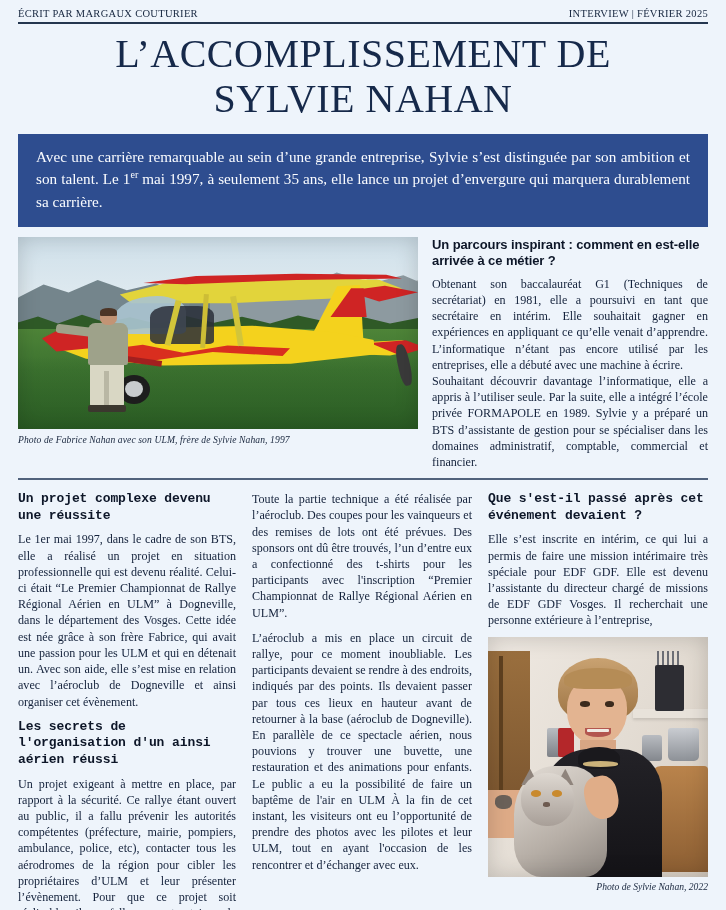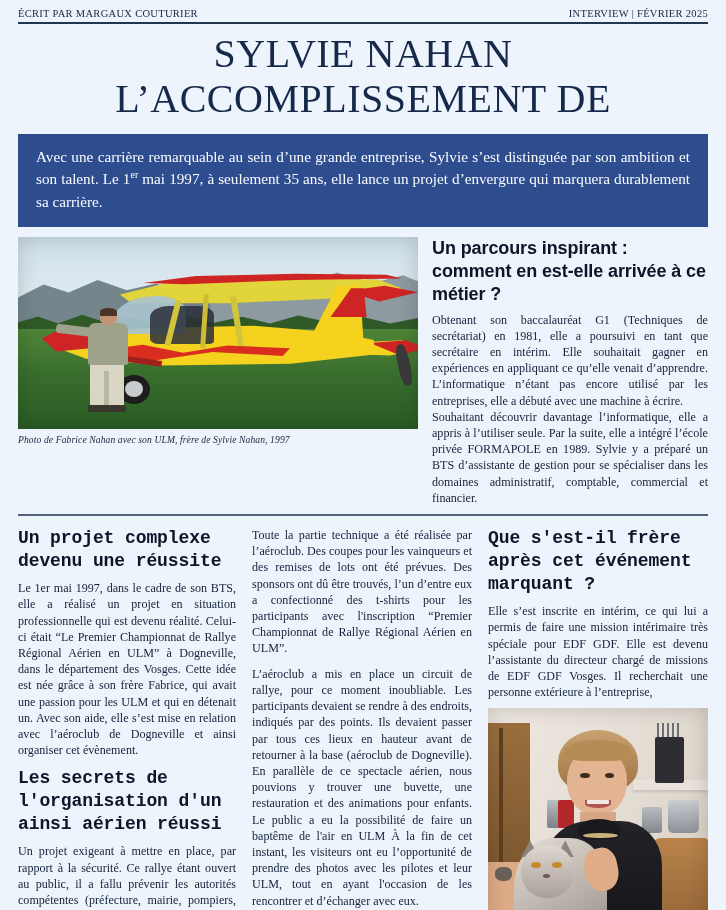--- a/index.html
+++ b/index.html
@@ -273,8 +273,8 @@
   <div class="rule-top"></div>
 
   <h1 class="title">
+    <span class="ln">L’ACCOMPLISSEMENT DE</span>
     <span class="ln">SYLVIE NAHAN</span>
-    <span class="ln">L’ACCOMPLISSEMENT DE</span>
   </h1>
 
   <div class="lede"><span>Avec une carrière remarquable au sein d’une grande entreprise, Sylvie s’est distinguée par son ambition et son talent. Le 1</span><sup>er</sup><span> mai 1997, à seulement 35 ans, elle lance un projet d’envergure qui marquera durablement sa carrière.</span></div>

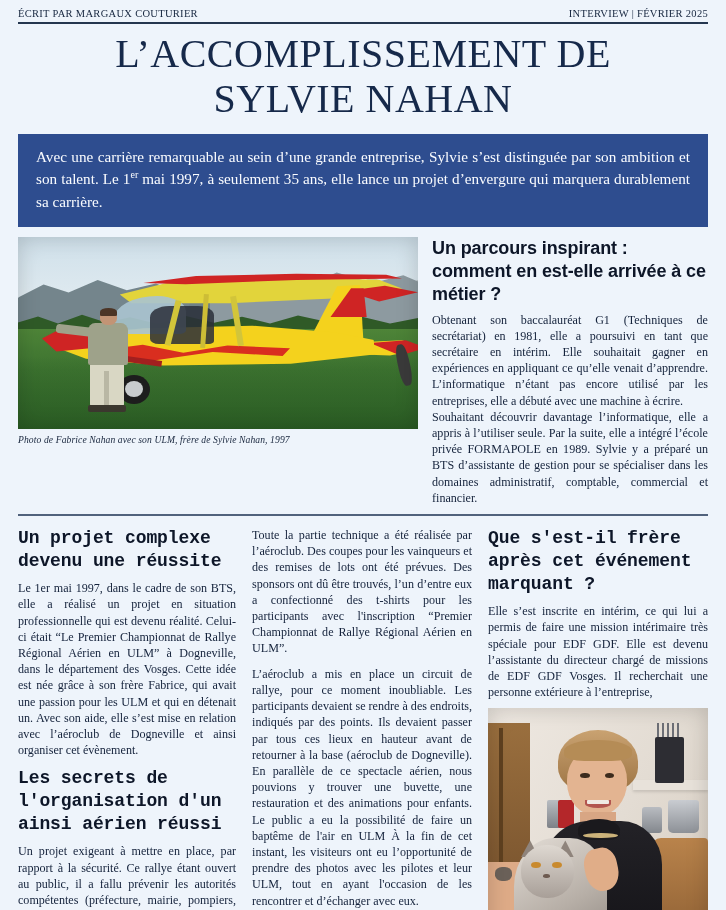--- a/index.html
+++ b/index.html
@@ -85,7 +85,7 @@
   h2.sec{
     font-family:"Liberation Sans", sans-serif;
     font-weight:700;
-    font-size:18px;
+    font-size:13px;
     line-height:1.28;
     color:#0d1628;
     margin:0 0 6px 0;

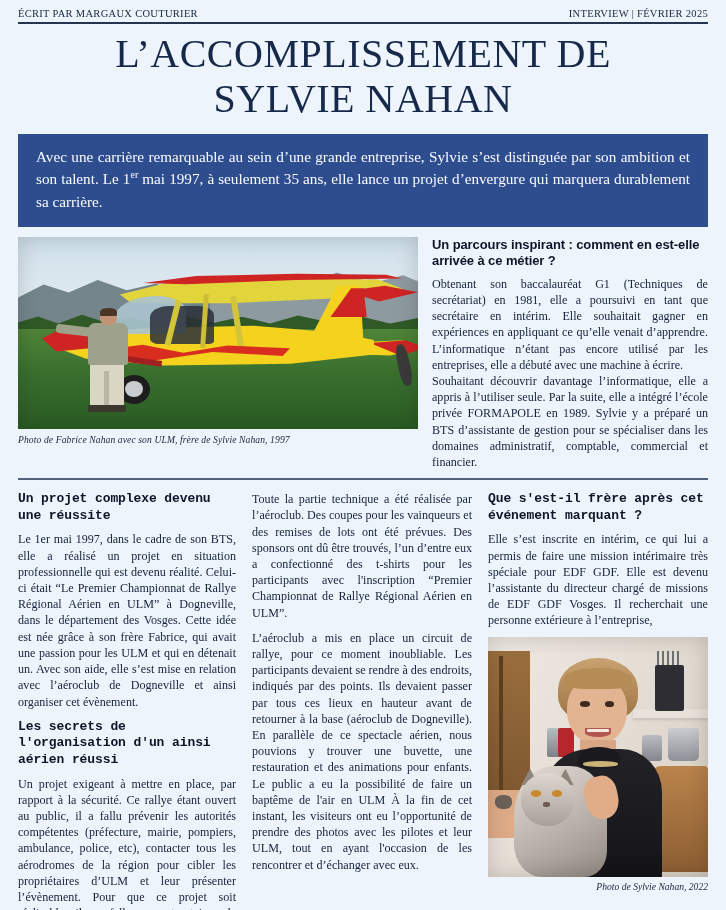--- a/index.html
+++ b/index.html
@@ -348,7 +348,7 @@
     </div>
 
     <div class="col c3">
-      <h2 class="sec">Que s'est-il frère après cet événement marquant ?</h2>
+      <h2 class="sec">Que s'est-il passé après cet événement devaient ?</h2>
       <p class="body">Elle s’est inscrite en intérim, ce qui lui a permis de faire une mission intérimaire très spéciale pour EDF GDF.  Elle est devenu l’assistante du directeur chargé de missions de EDF GDF Vosges. Il recherchait une personne extérieure à l’entreprise,</p>
 
       <div class="photo-sylvie" aria-label="Sylvie Nahan souriante tenant un chat persan">

